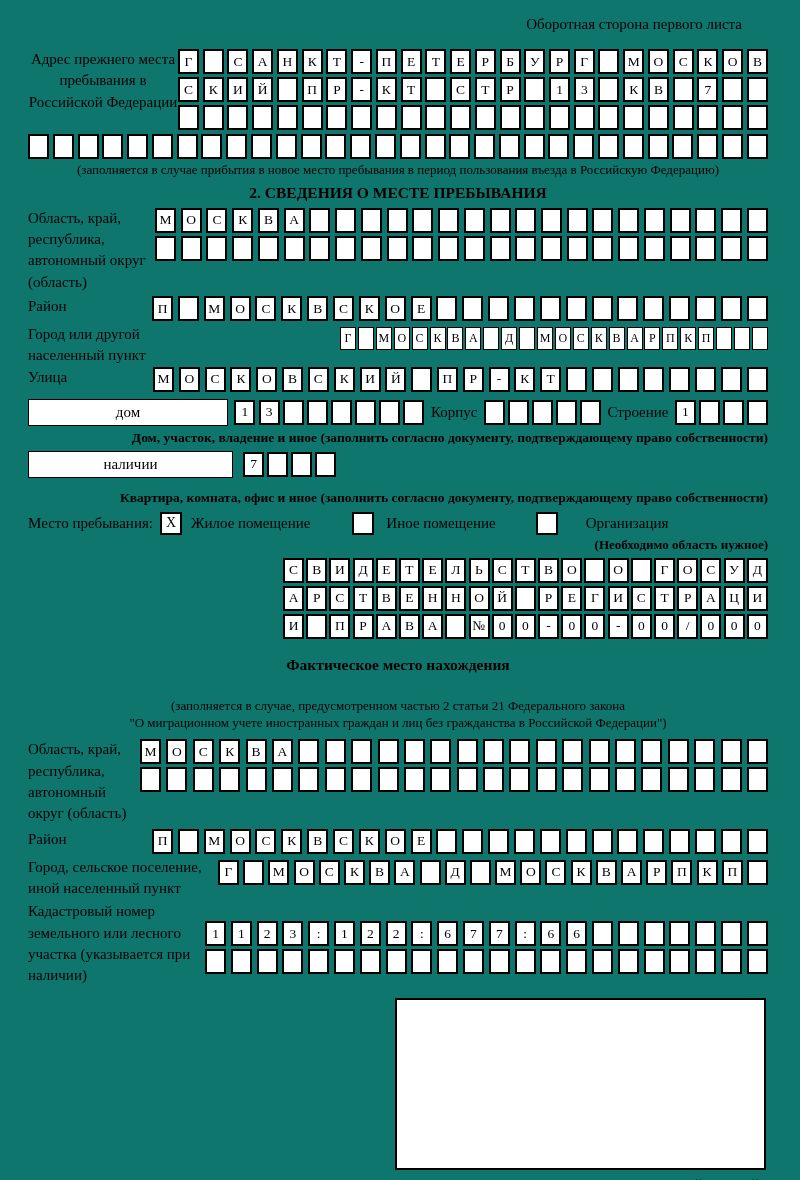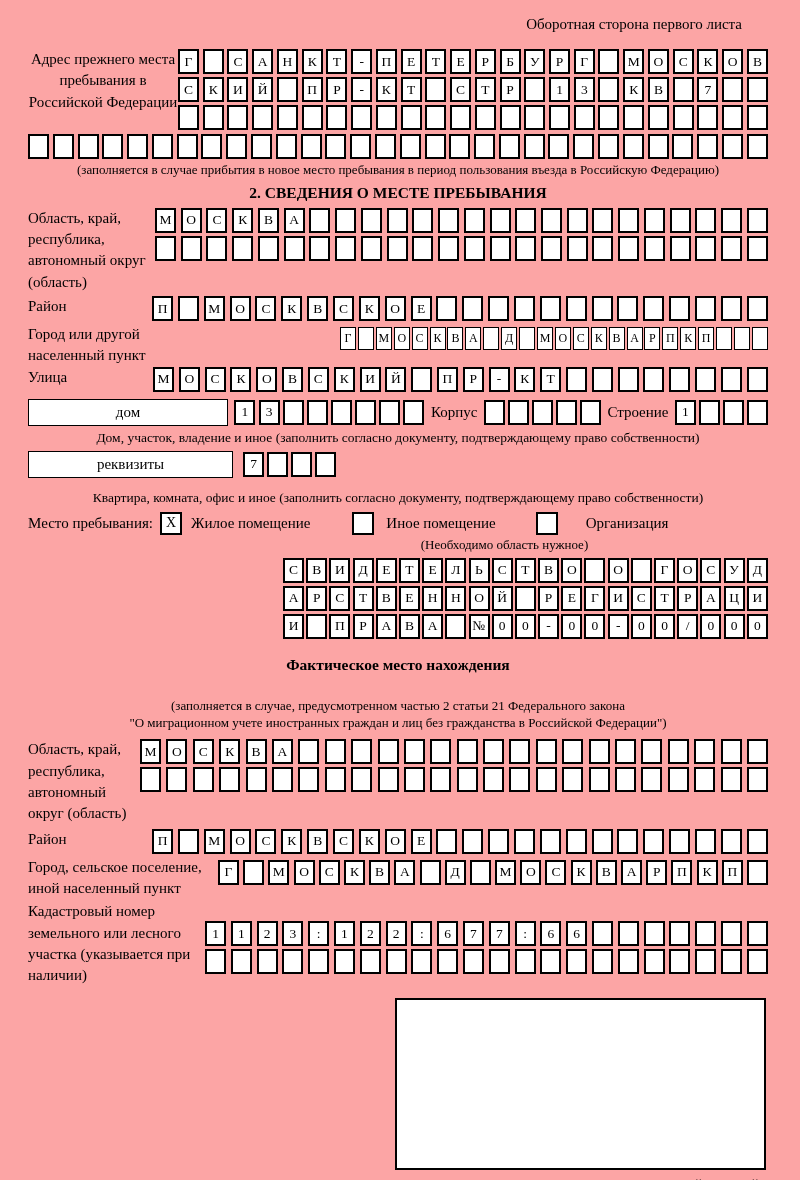--- a/index.html
+++ b/index.html
@@ -4,7 +4,7 @@
 <style>
   html,body{margin:0;padding:0;background:#e8e8e8;}
   .page{
-    width:800px;height:1180px;background:#fca5a5;color:#000;
+    width:800px;height:1180px;background:#0f766e;color:#000;
     font-family:"Liberation Serif","DejaVu Serif",serif;
     box-sizing:border-box;padding:16px 32px 0 28px;
     position:relative;overflow:hidden;margin:0 auto;

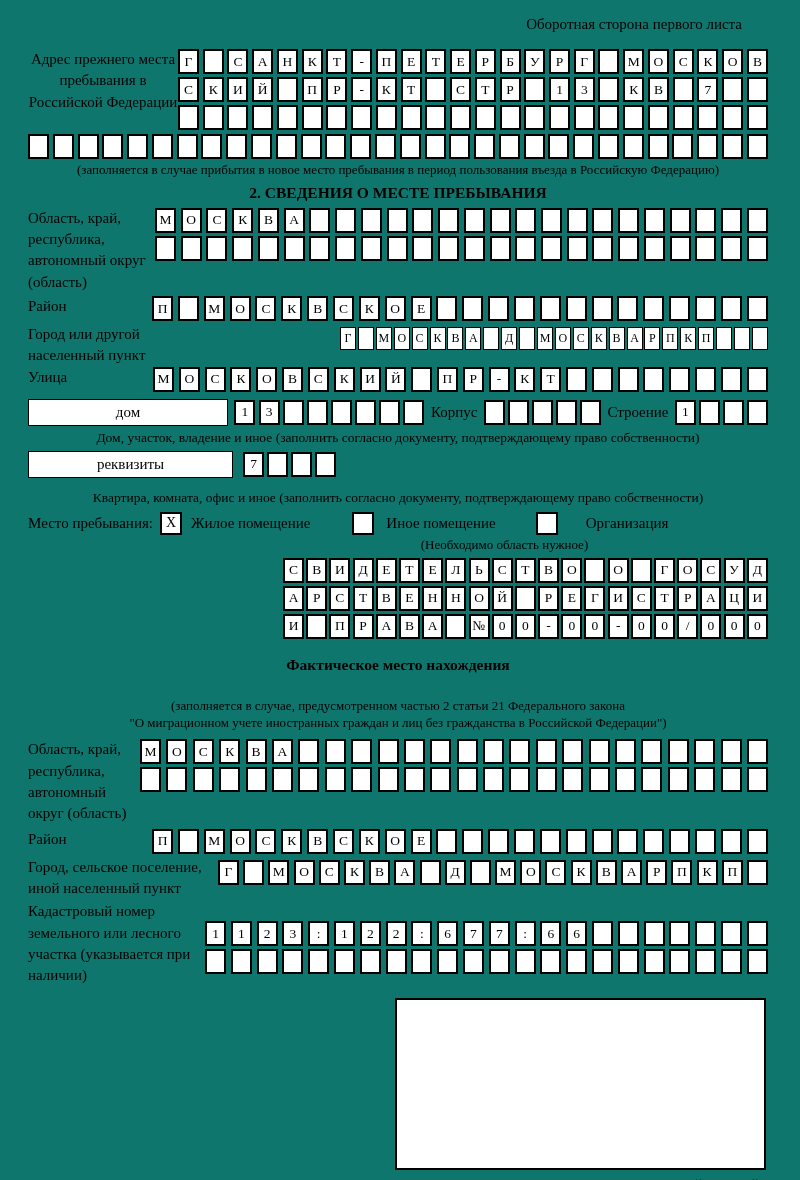--- a/index.html
+++ b/index.html
@@ -21,7 +21,7 @@
   }
   .cells.sm .cell{ width:16px; height:23px; border-width:1.5px; font-size:12px; }
   .cap{ font-size:13px; text-align:center; line-height:1.3; }
-  .cap-left{ font-size:13.5px; text-align:center; }
+  .cap-left{ font-size:13.5px; text-align:right;font-weight:bold; }
   .title{ font-size:15.5px; font-weight:bold; text-align:center; }
   .fieldbox{
     box-sizing:border-box; border:1.5px solid #000; height:27px;

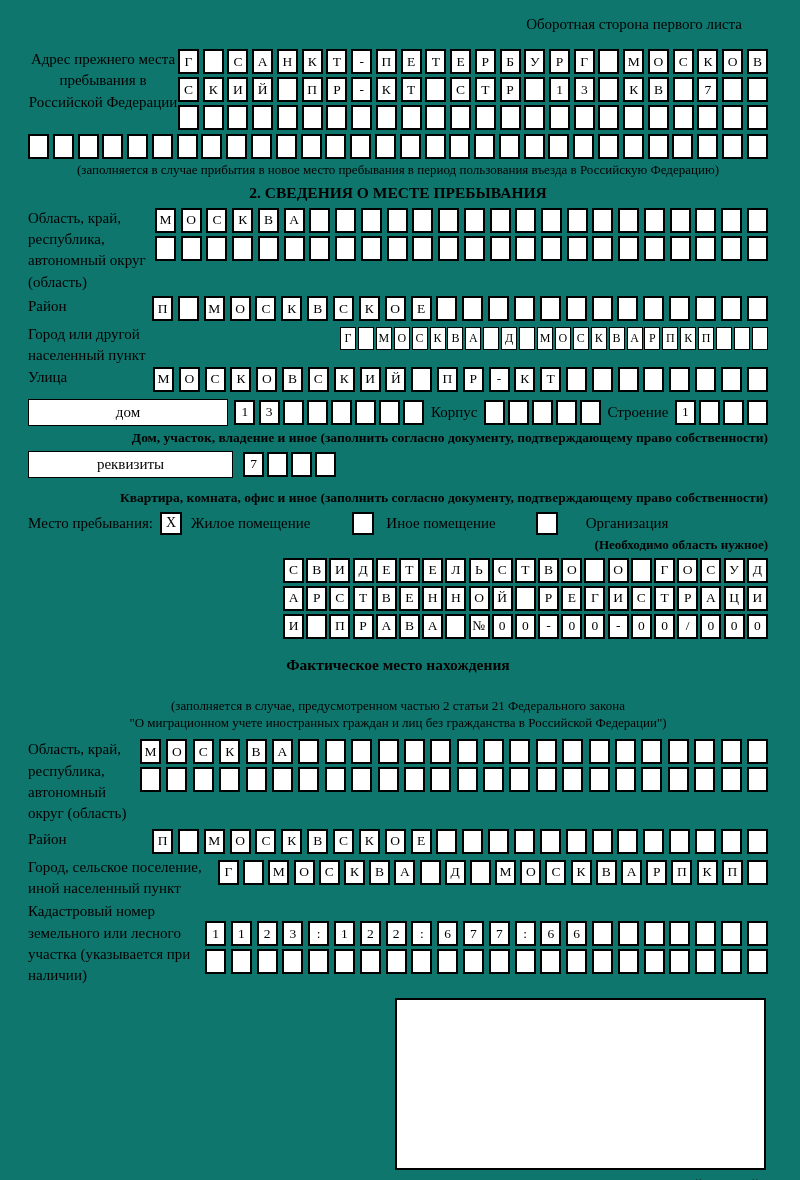--- a/index.html
+++ b/index.html
@@ -347,7 +347,7 @@
   <div class="cap-left" style="margin-top:4px;">Дом, участок, владение и иное (заполнить согласно документу, подтверждающему право собственности)</div>
 
   <div class="row" style="margin-top:5px;align-items:center;">
-    <div class="fieldbox" style="width:205px;">реквизиты</div>
+    <div class="fieldbox" style="width:205px;">наличии</div>
     <div class="cells" style="width:93px;margin:0 0 0 10px;">
         <div class="cell">7</div>
         <div class="cell"></div>

